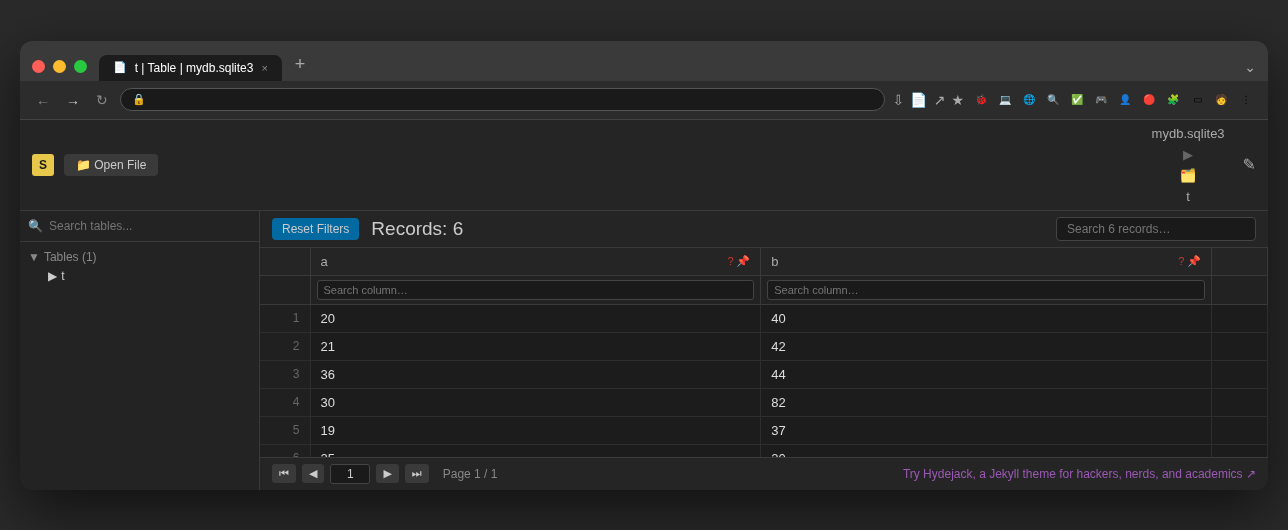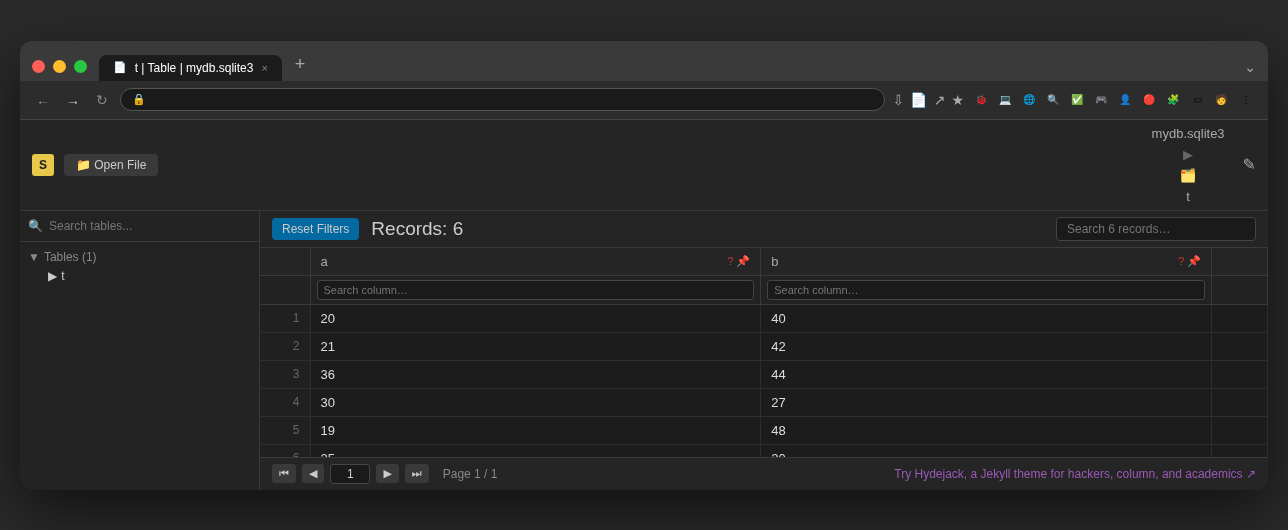--- a/index.html
+++ b/index.html
@@ -481,7 +481,7 @@
                 <tr>
     <td class="row-num">4</td>
     <td>30</td>
-    <td>27</td>
+    <td>82</td>
     <td></td>
   </tr>
                 <tr>

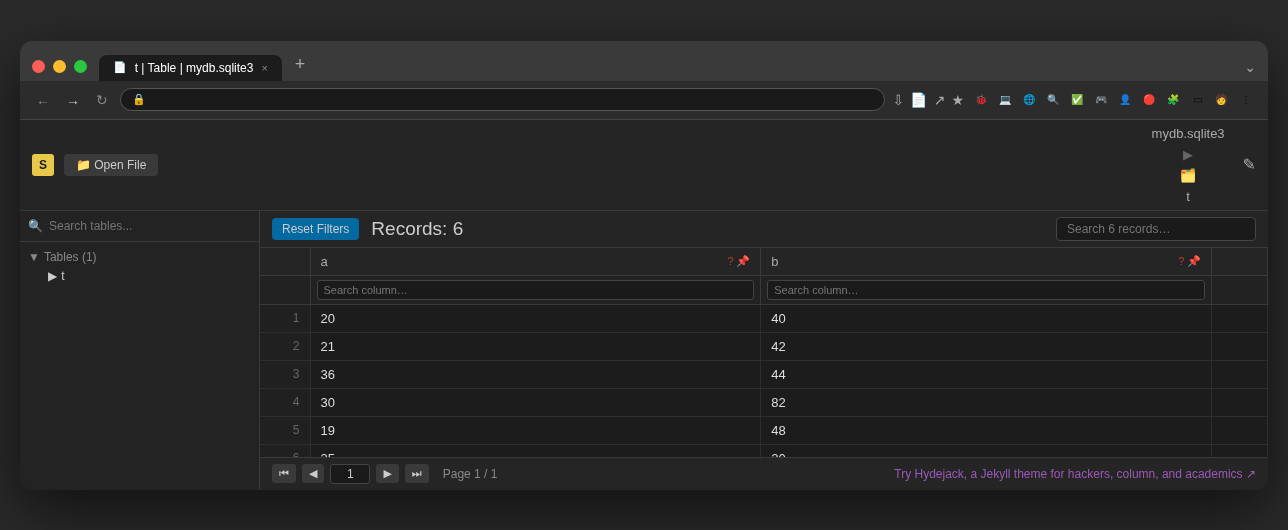--- a/index.html
+++ b/index.html
@@ -487,7 +487,7 @@
                 <tr>
     <td class="row-num">5</td>
     <td>19</td>
-    <td>48</td>
+    <td>37</td>
     <td></td>
   </tr>
                 <tr>

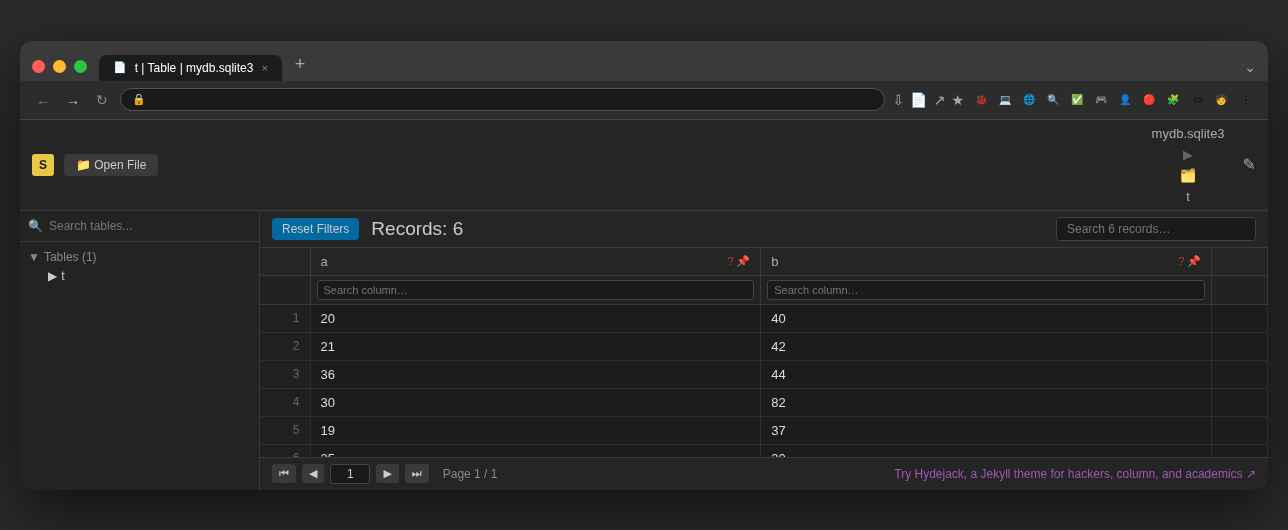--- a/index.html
+++ b/index.html
@@ -507,7 +507,7 @@
           <button class="page-btn">▶</button>
           <button class="page-btn">⏭</button>
           <span class="page-info">Page 1 / 1</span>
-          <span class="hydejack-link">Try Hydejack, a Jekyll theme for hackers, column, and academics ↗</span>
+          <span class="hydejack-link">Try Hydejack, a Jekyll theme for hackers, nerds, and academics ↗</span>
         </div>
       </div>
     </div>

